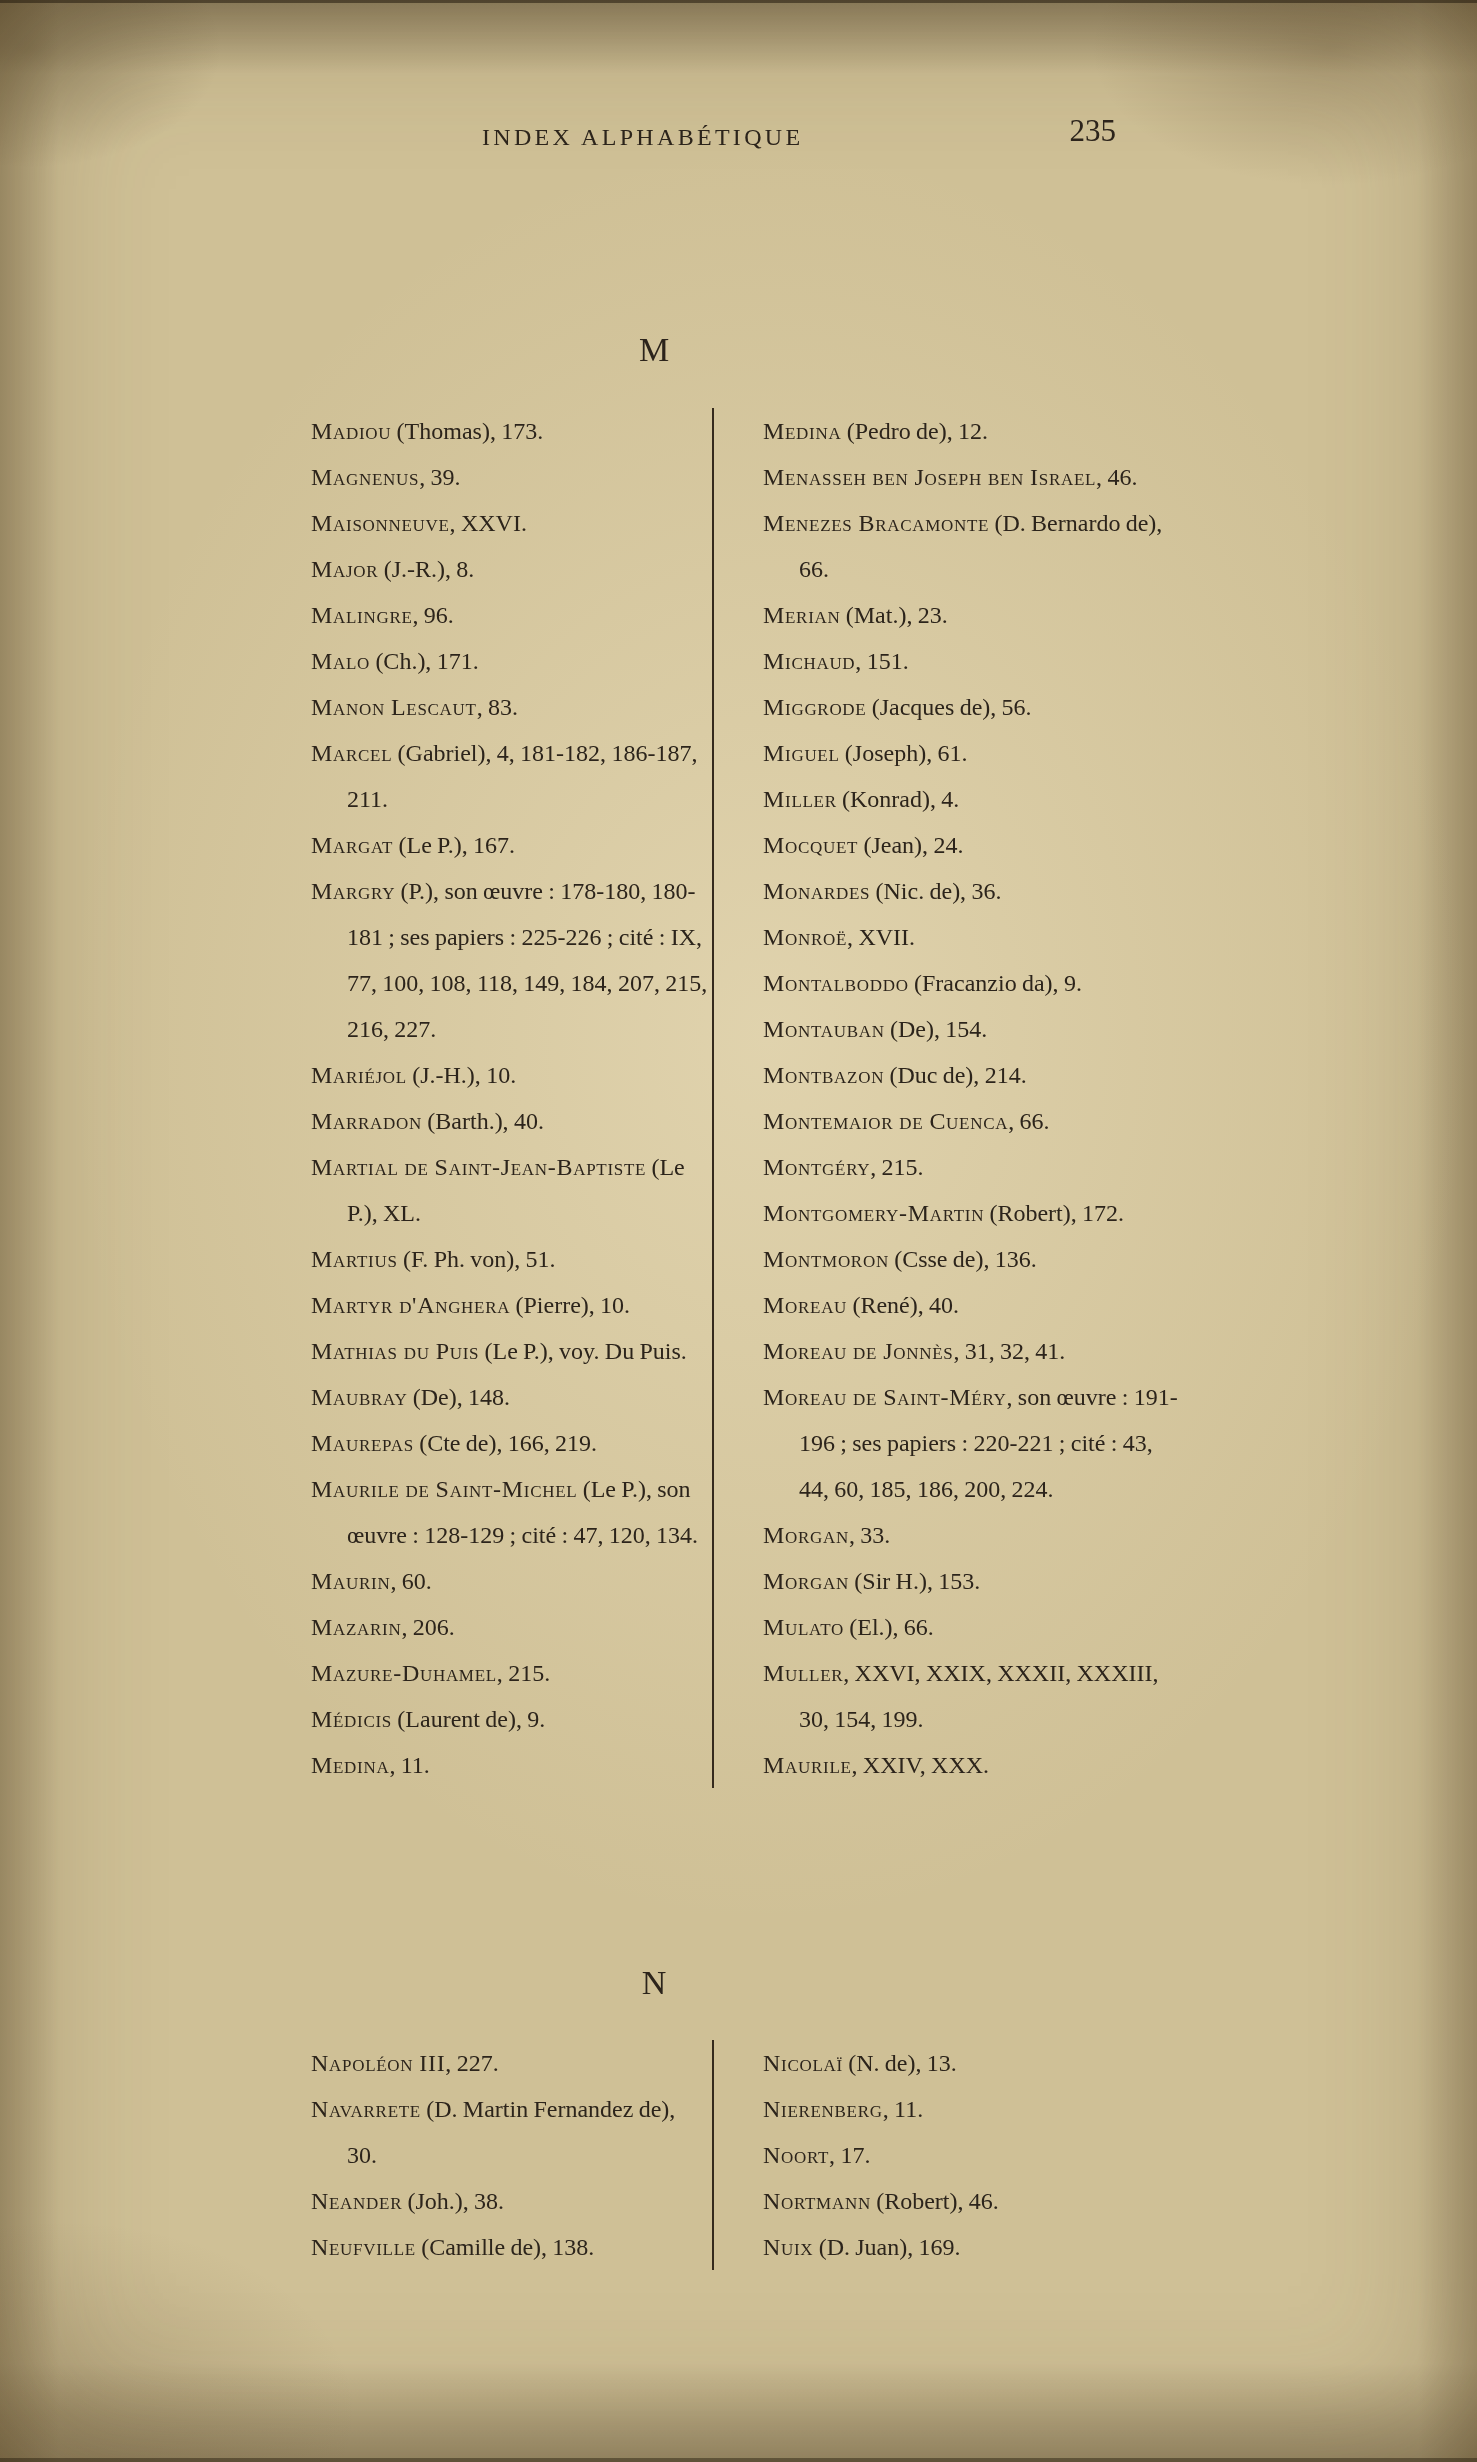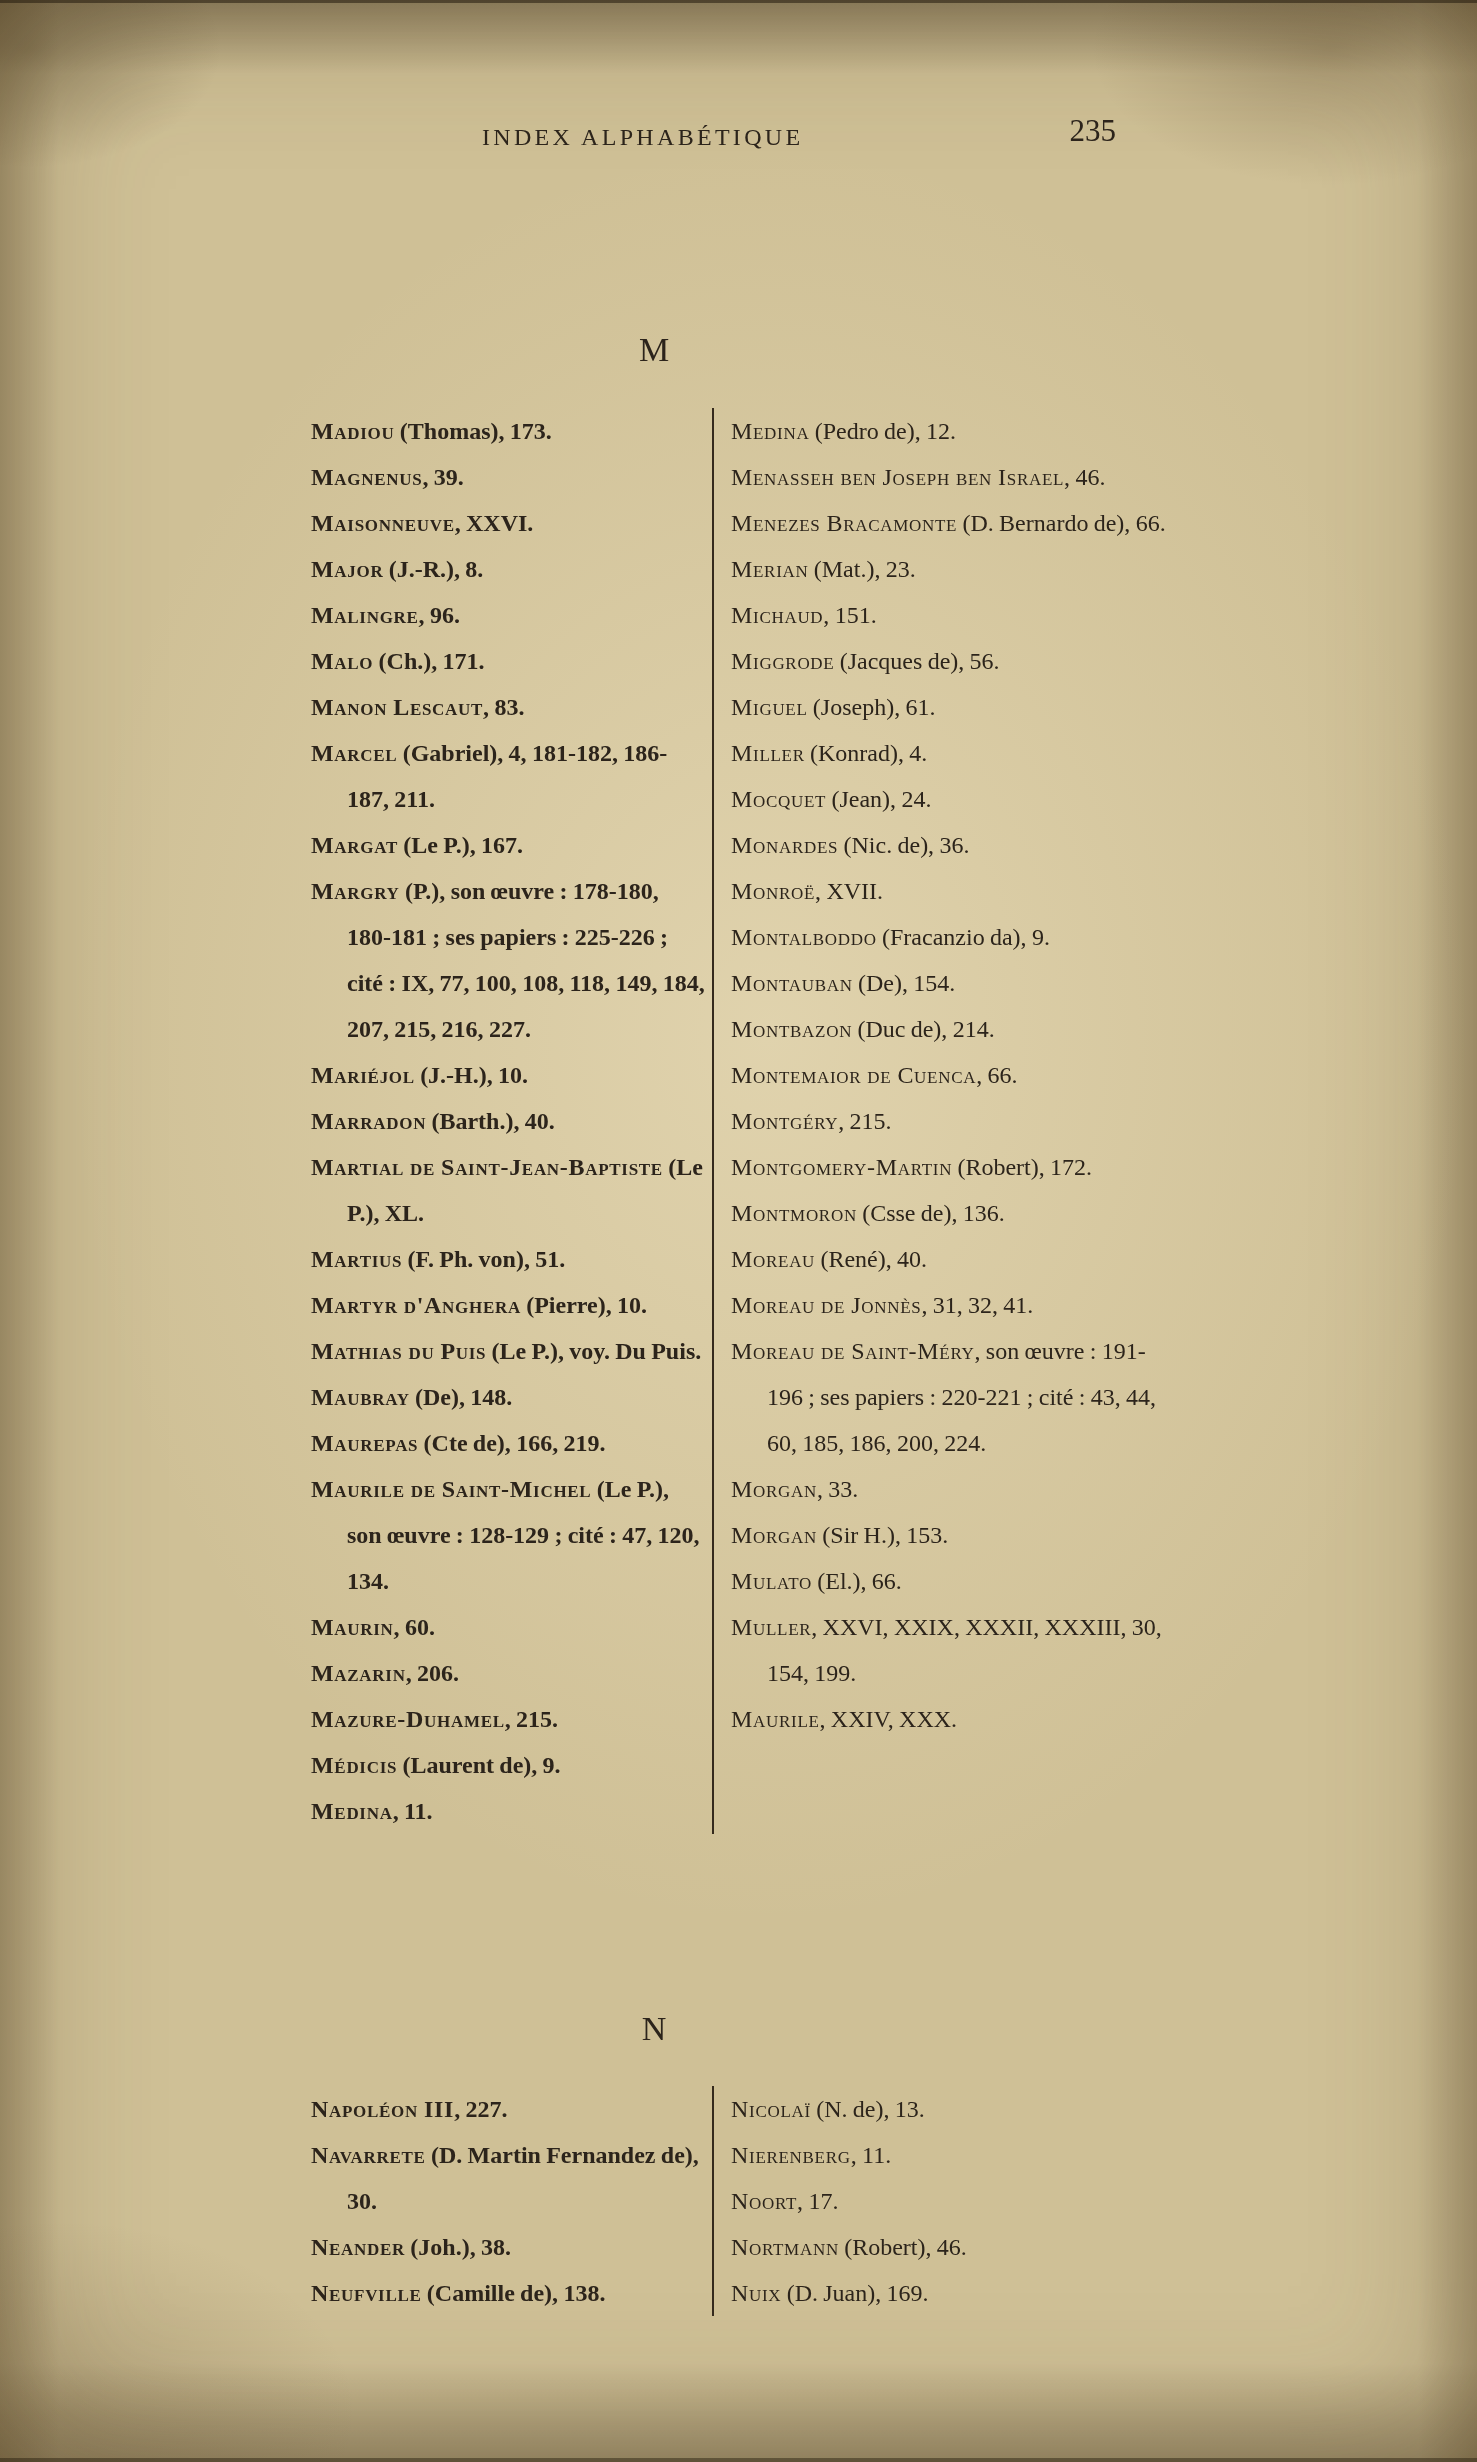--- a/index.html
+++ b/index.html
@@ -72,7 +72,7 @@
   .columns { display: flex; align-items: stretch; }
 
   .col { box-sizing: border-box; }
-  .col-left  { flex: 0 0 401px; width: 401px; padding-right: 4px; font-weight: bold; }
+  .col-left  { flex: 0 0 401px; width: 401px; padding-right: 4px; }
   .divider   { flex: 0 0 2px; width: 2px; background: #352a1d; }
   .col-right { flex: 1; padding-left: 17px; }
 

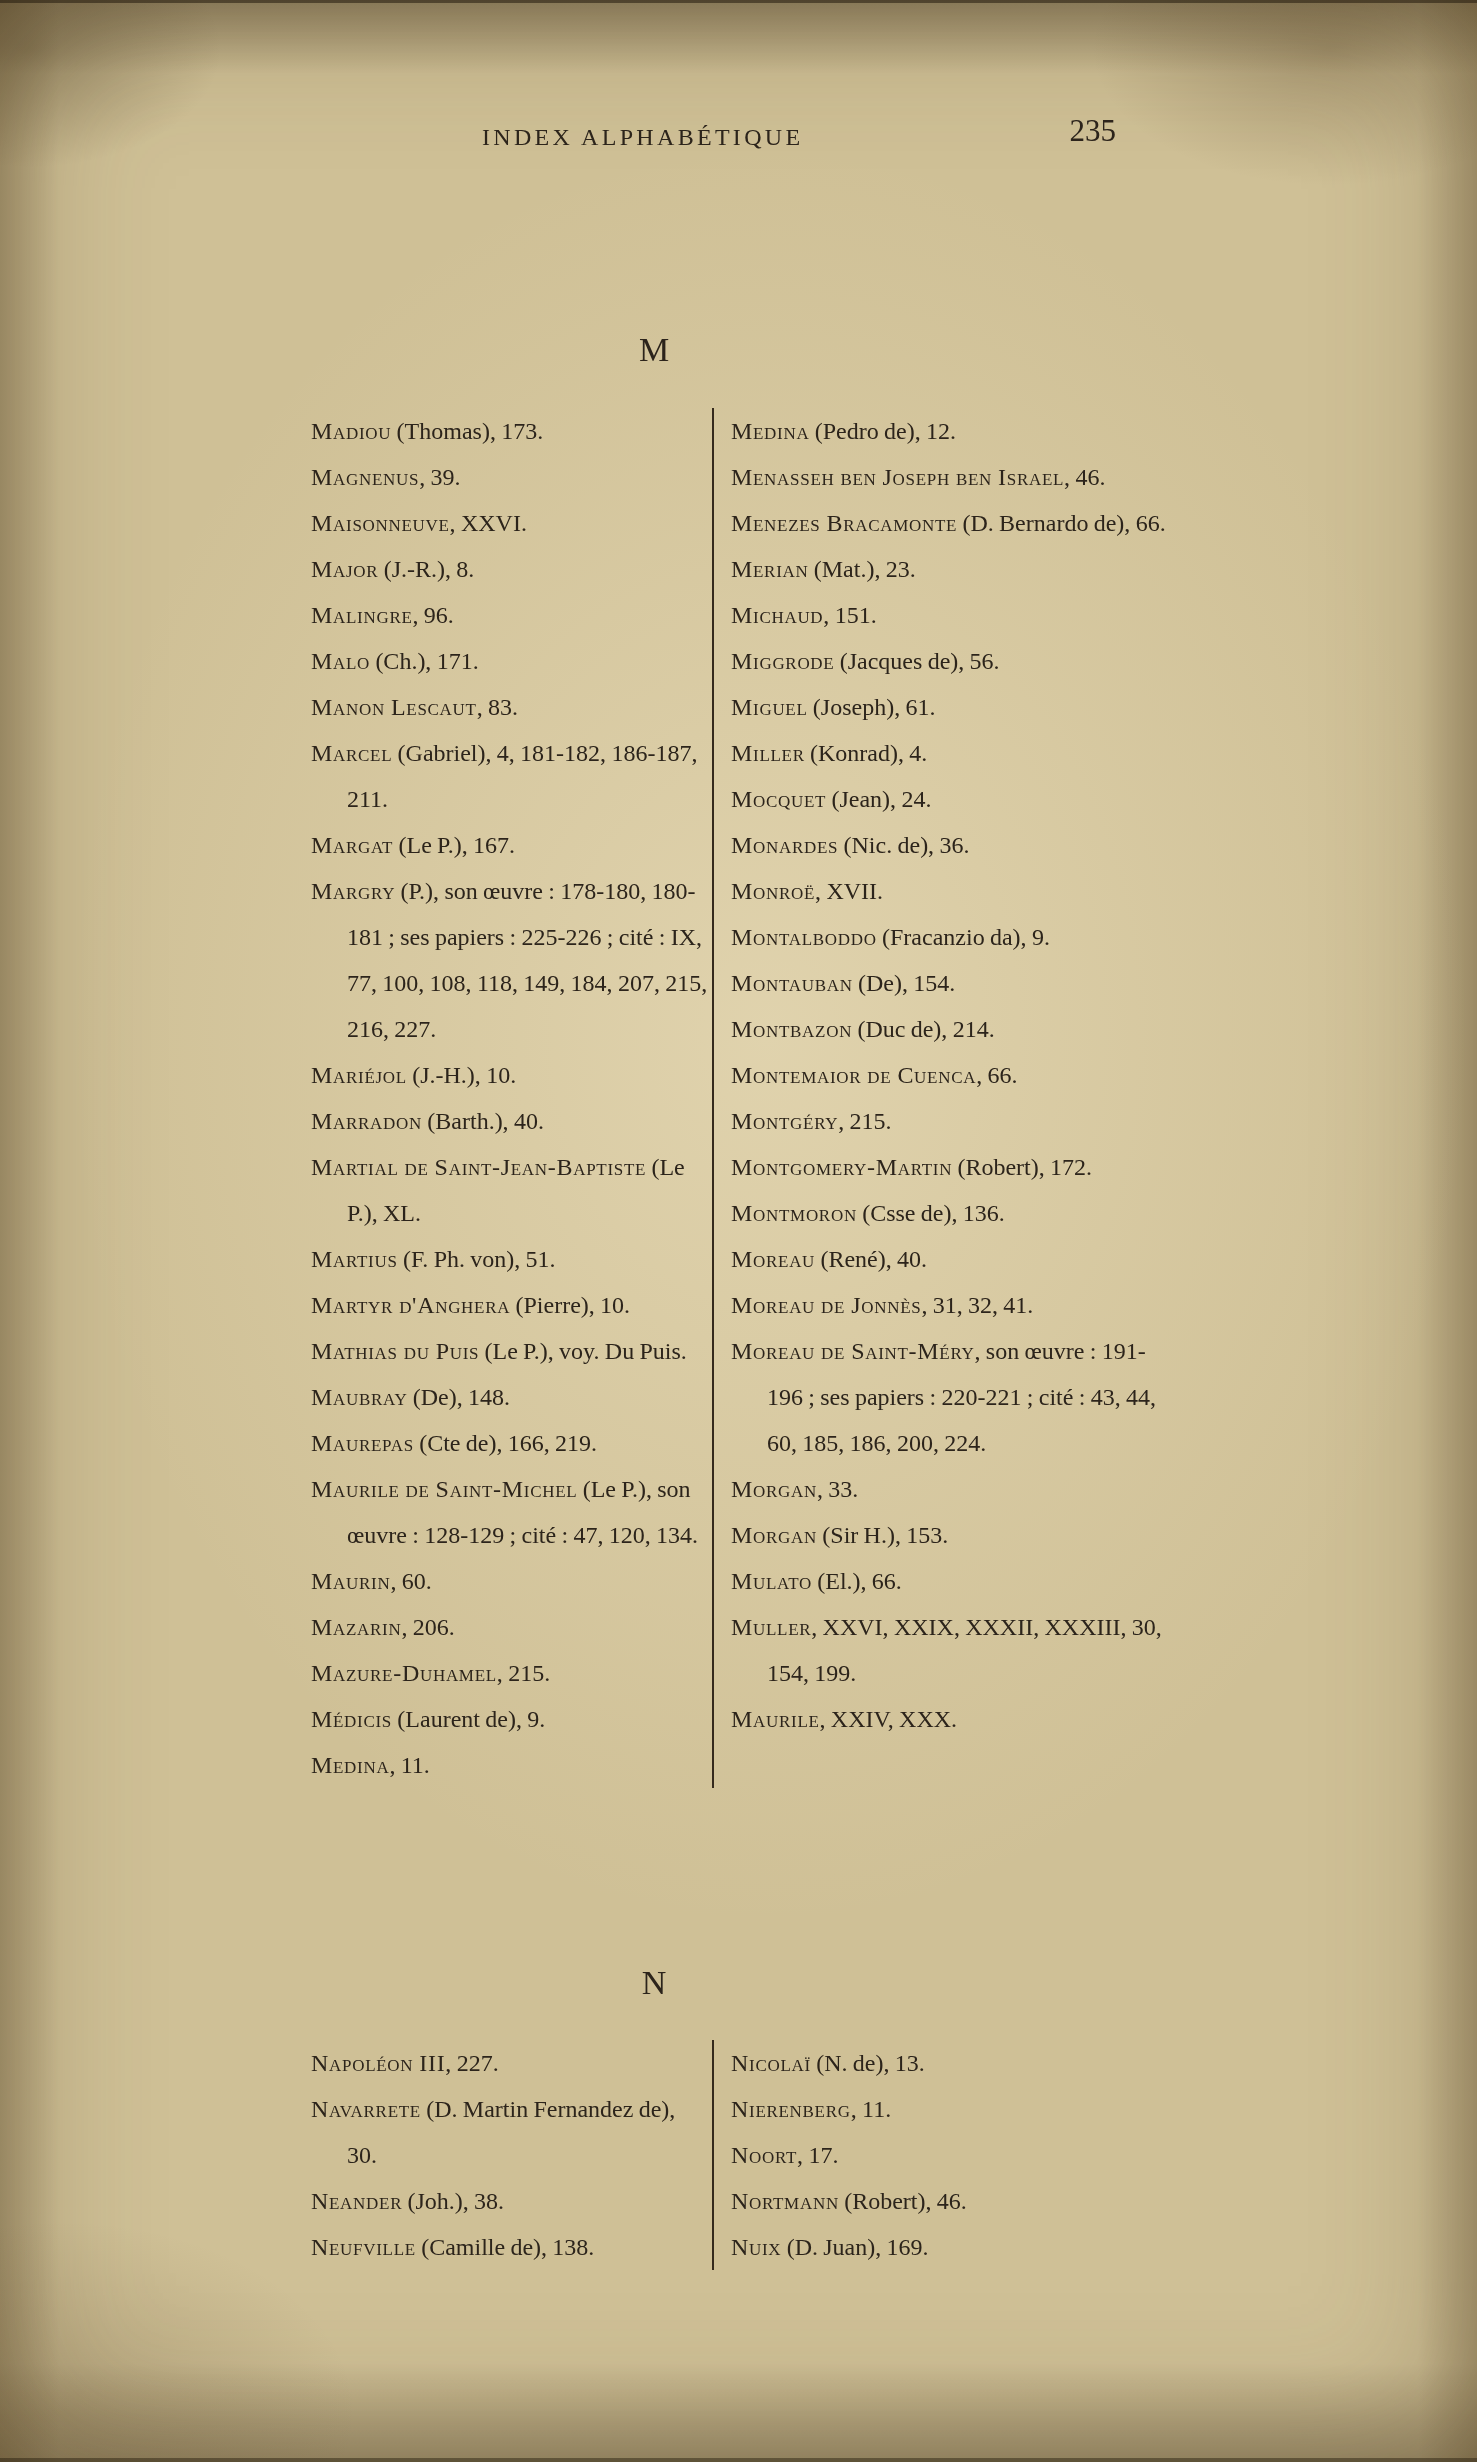--- a/index.html
+++ b/index.html
@@ -74,7 +74,7 @@
   .col { box-sizing: border-box; }
   .col-left  { flex: 0 0 401px; width: 401px; padding-right: 4px; }
   .divider   { flex: 0 0 2px; width: 2px; background: #352a1d; }
-  .col-right { flex: 1; padding-left: 17px; }
+  .col-right { flex: 1; padding-left: 17px; margin-left: 32px; }
 
   .entry {
     margin: 0;

